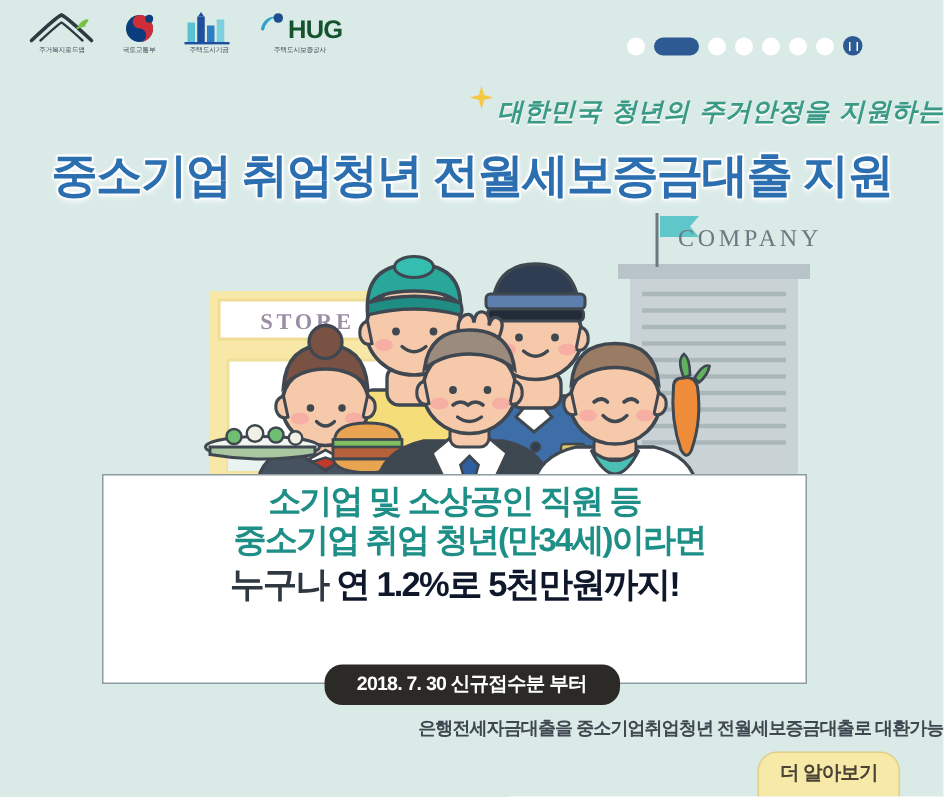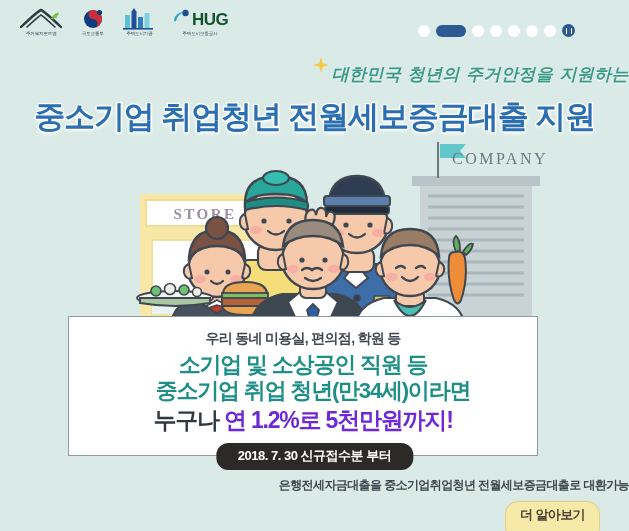--- a/index.html
+++ b/index.html
@@ -459,7 +459,6 @@
   </div>
 
   <div class="card">
-    <div class="card-line1">우리 동네 미용실, 편의점, 학원 등</div>
     <div class="card-line2">소기업 및 소상공인 직원 등</div>
     <div class="card-line3">중소기업 취업 청년(만34세)이라면</div>
     <div class="card-line4"><span>누구나 </span><span class="hl">연 1.2%로 5천만원까지!</span></div>

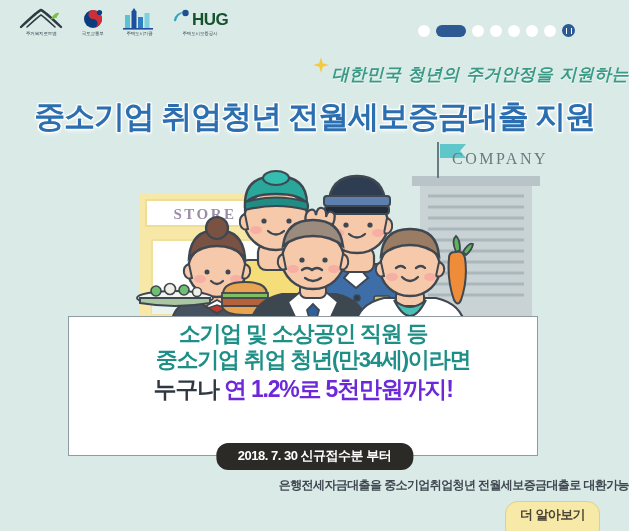--- a/index.html
+++ b/index.html
@@ -187,7 +187,7 @@
     color: #2f3841;
     letter-spacing: -1.2px;
   }
-  .card-line4 .hl { color: #6d28d9; }
+  .card-line4 .hl { color: #0f172a; }
 
   
   .date-pill {

